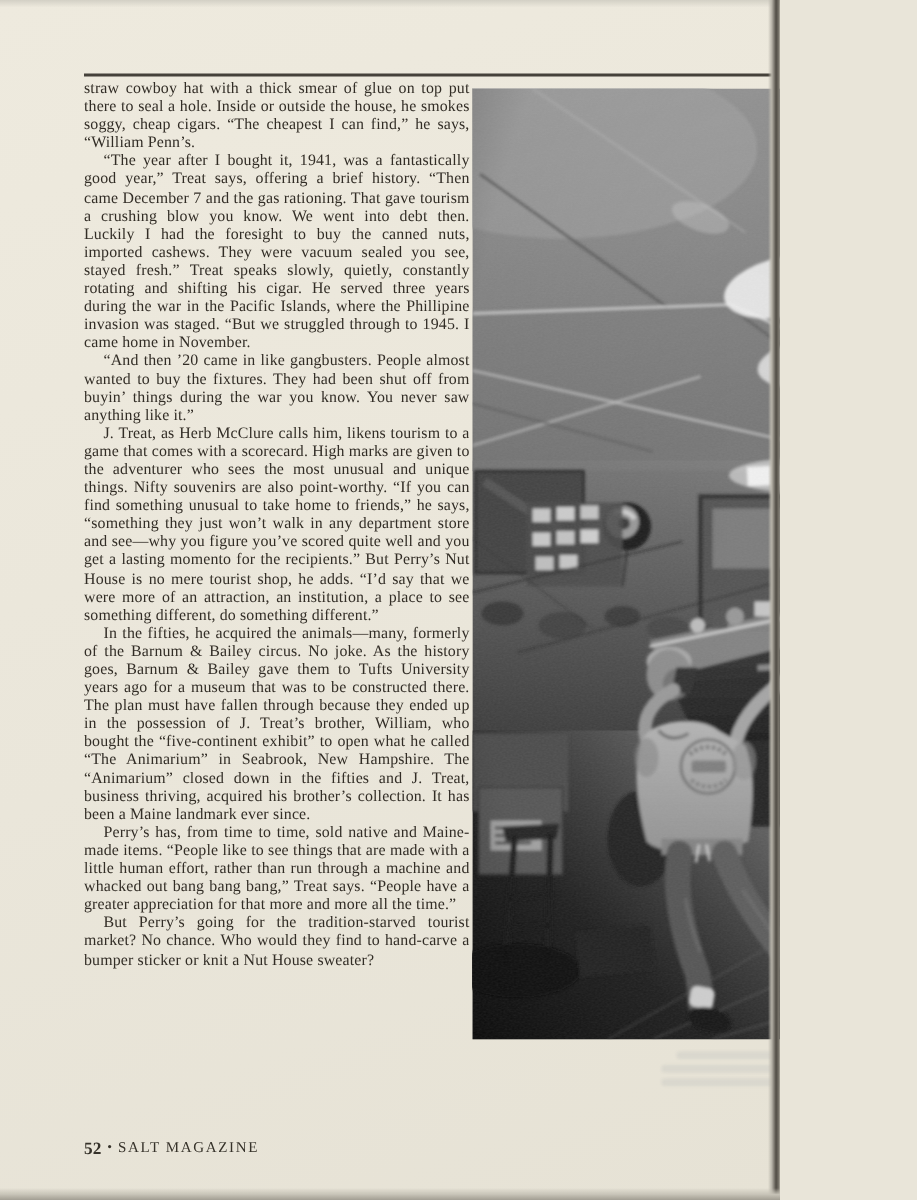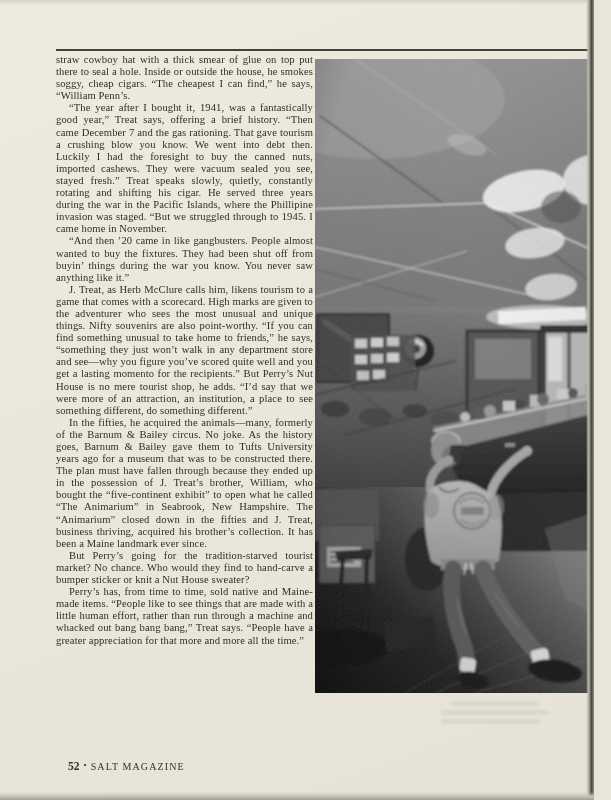--- a/index.html
+++ b/index.html
@@ -4,7 +4,7 @@
 <style>
   html,body{margin:0;padding:0;}
   body{width:611px;height:800px;overflow:hidden;background:#e9e5d9;}
-  .scan{position:relative;width:594px;height:800px;overflow:hidden;
+  .scan{position:relative;width:520px;height:800px;overflow:hidden;
         background:linear-gradient(160deg,#eeeade 0%,#eae6da 55%,#e6e2d5 100%);
         font-family:"Liberation Serif", serif;}
   

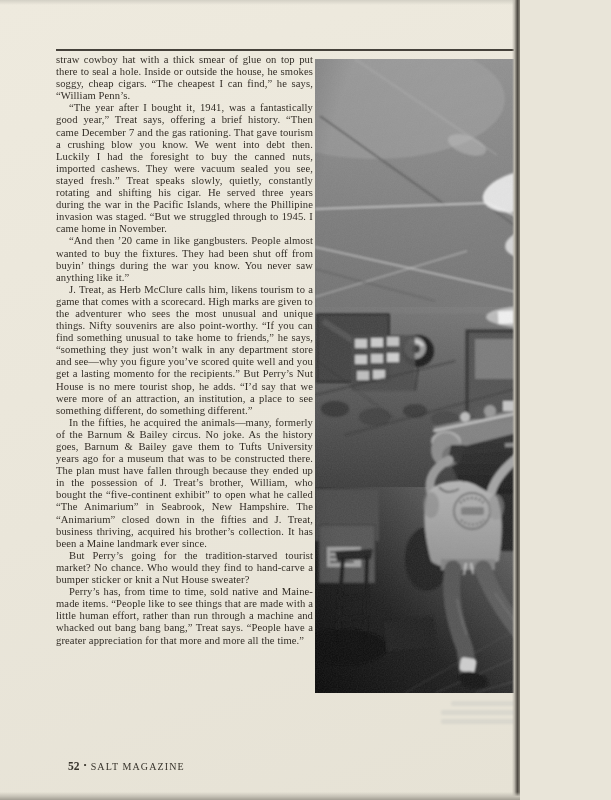--- a/index.html
+++ b/index.html
@@ -50,8 +50,8 @@
     <p class="indent">“And then ’20 came in like gangbusters. People almost wanted to buy the fixtures. They had been shut off from buyin’ things during the war you know. You never saw anything like it.”</p>
     <p class="indent">J. Treat, as Herb McClure calls him, likens tourism to a game that comes with a scorecard. High marks are given to the adventurer who sees the most unusual and unique things. Nifty souvenirs are also point-worthy. “If you can find something unusual to take home to friends,” he says, “something they just won’t walk in any department store and see—why you figure you’ve scored quite well and you get a lasting momento for the recipients.” But Perry’s Nut House is no mere tourist shop, he adds. “I’d say that we were more of an attraction, an institution, a place to see something different, do something different.”</p>
     <p class="indent">In the fifties, he acquired the animals—many, formerly of the Barnum &amp; Bailey circus. No joke. As the history goes, Barnum &amp; Bailey gave them to Tufts University years ago for a museum that was to be constructed there. The plan must have fallen through because they ended up in the possession of J. Treat’s brother, William, who bought the “five-continent exhibit” to open what he called “The Animarium” in Seabrook, New Hampshire. The “Animarium” closed down in the fifties and J. Treat, business thriving, acquired his brother’s collection. It has been a Maine landmark ever since.</p>
+    <p class="indent">Perry’s has, from time to time, sold native and Maine-made items. “People like to see things that are made with a little human effort, rather than run through a machine and whacked out bang bang bang,” Treat says. “People have a greater appreciation for that more and more all the time.”</p>
     <p class="indent">But Perry’s going for the tradition-starved tourist market? No chance. Who would they find to hand-carve a bumper sticker or knit a Nut House sweater?</p>
-    <p class="indent">Perry’s has, from time to time, sold native and Maine-made items. “People like to see things that are made with a little human effort, rather than run through a machine and whacked out bang bang bang,” Treat says. “People have a greater appreciation for that more and more all the time.”</p>
   </div>
 
   <div class="photo">

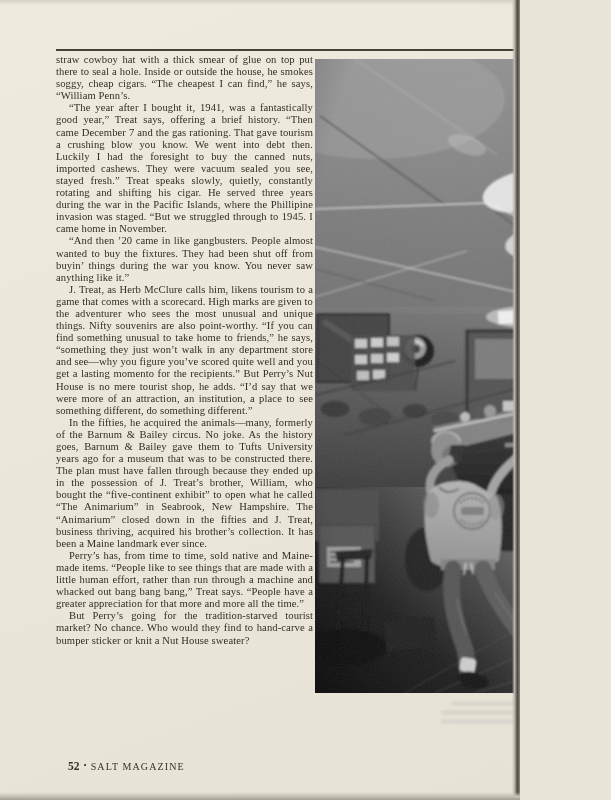--- a/index.html
+++ b/index.html
@@ -32,7 +32,7 @@
   .ghost .gl:nth-child(2){width:108px;}
   .ghost .gl:nth-child(3){width:100px;}
   
-  .footer{position:absolute;left:68px;top:760px;display:flex;align-items:center;color:#36322a;}
+  .footer{position:absolute;left:56px;top:760px;display:flex;align-items:flex-start;color:#36322a;}
   .footer .pagenum{font-weight:bold;font-size:11.5px;}
   .footer .bullet{font-size:9px;margin:0 4px;transform:translateY(-1px);}
   .footer .mag{font-size:10px;letter-spacing:1.1px;}

